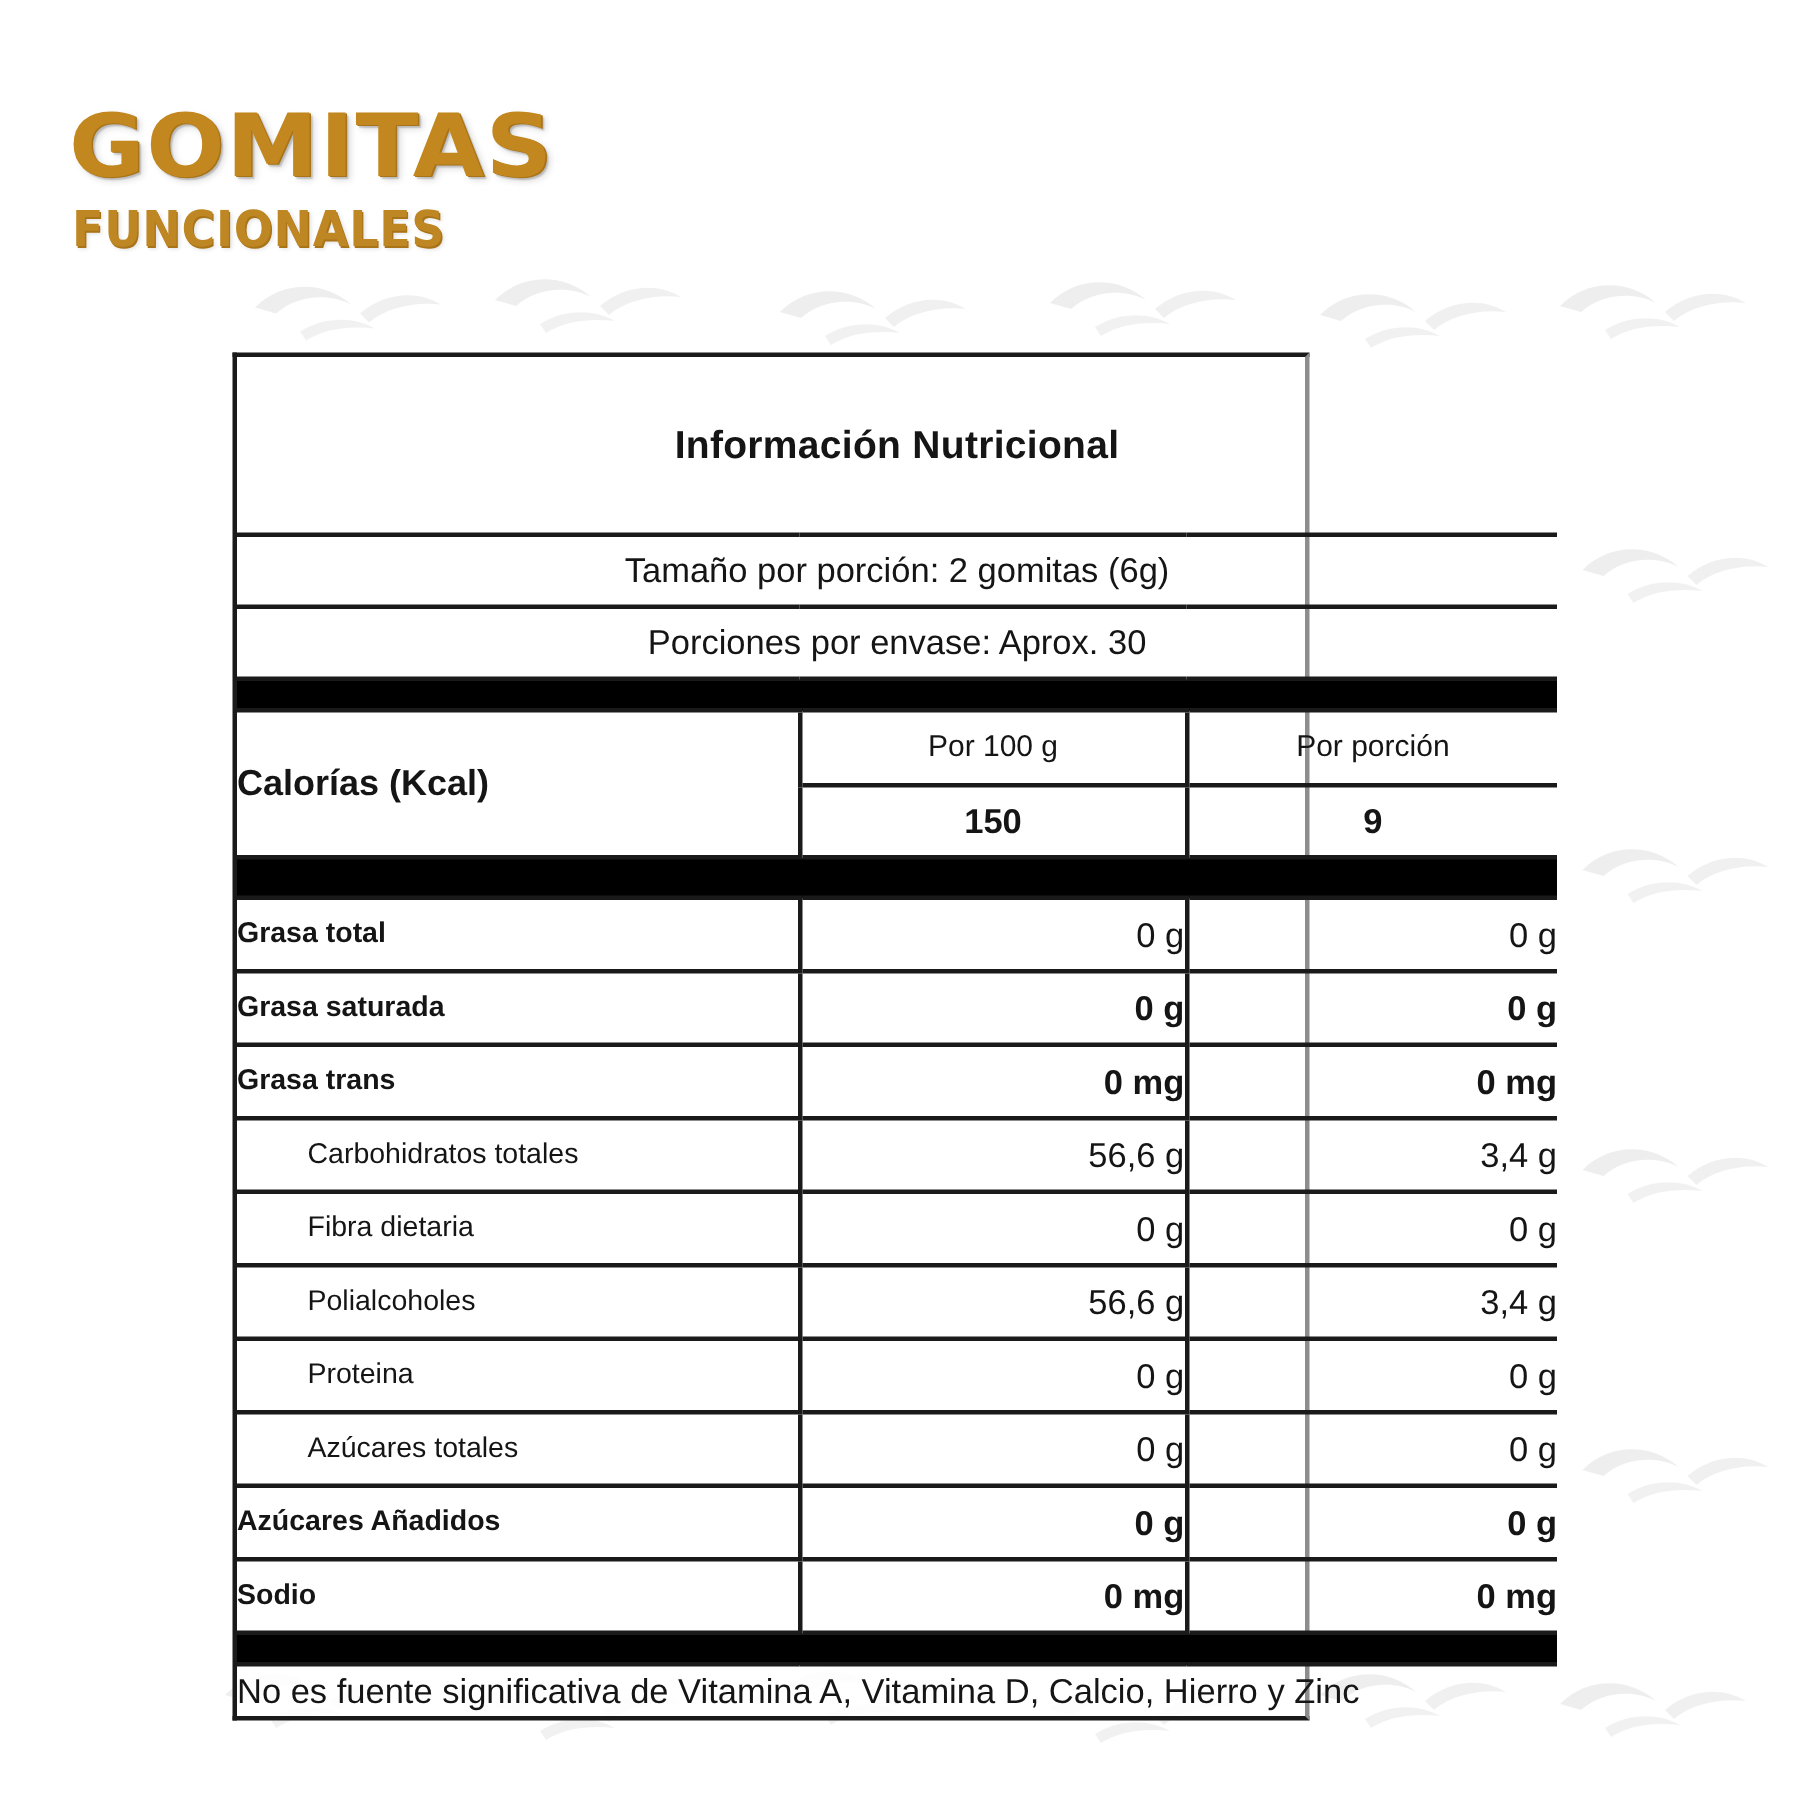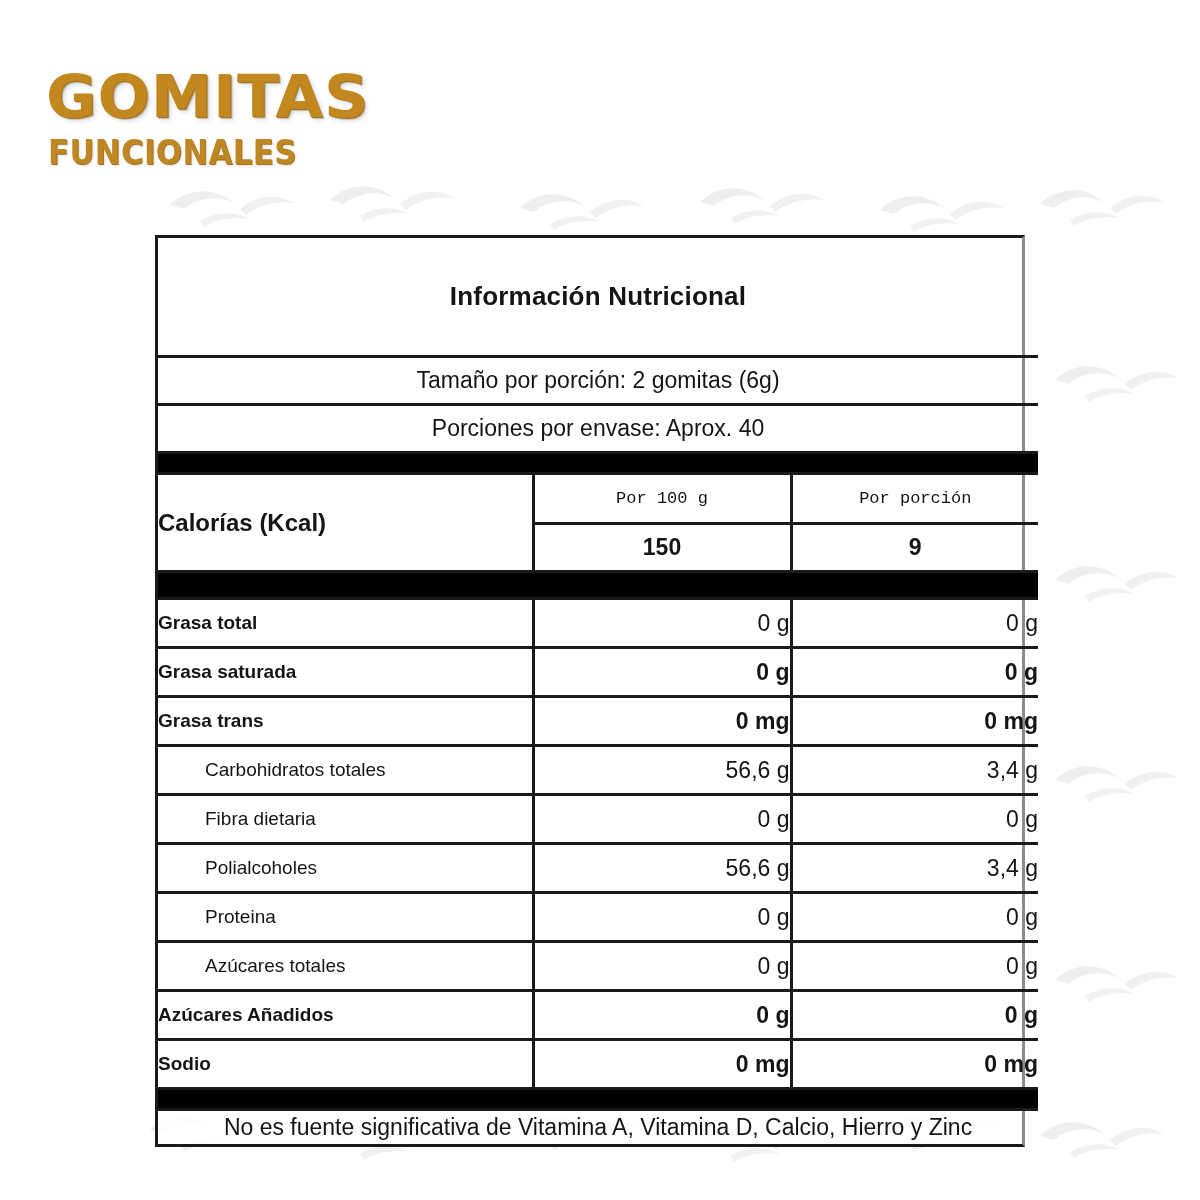--- a/index.html
+++ b/index.html
@@ -66,7 +66,7 @@
     position: absolute;
     left: 155px;
     top: 235px;
-    width: 870px;
+    width: 718px;
     box-sizing: border-box;
     border: 3px solid #1a1a1a;
     border-right-color: #8d8d8d;

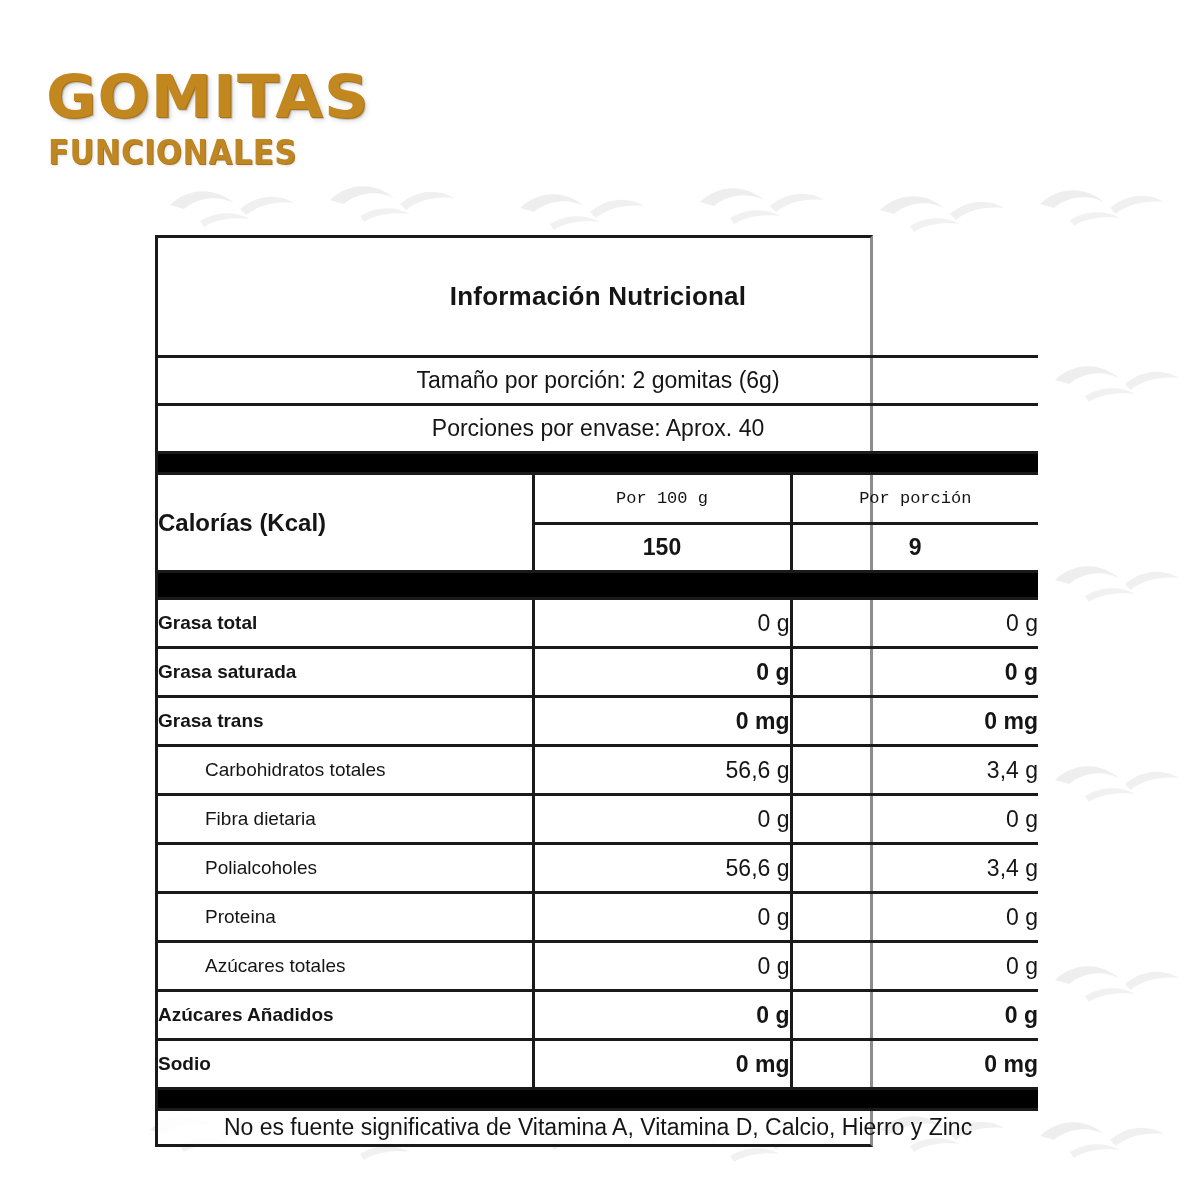--- a/index.html
+++ b/index.html
@@ -220,7 +220,7 @@
       </tr>
 
       <tr class="hr-thin">
-        <td class="serving-cell" colspan="3">Porciones por envase: Aprox. 40</td>
+        <td class="serving-cell" colspan="3">Porciones por envase: Aprox. 30</td>
       </tr>
 
       <tr class="hr-thin">

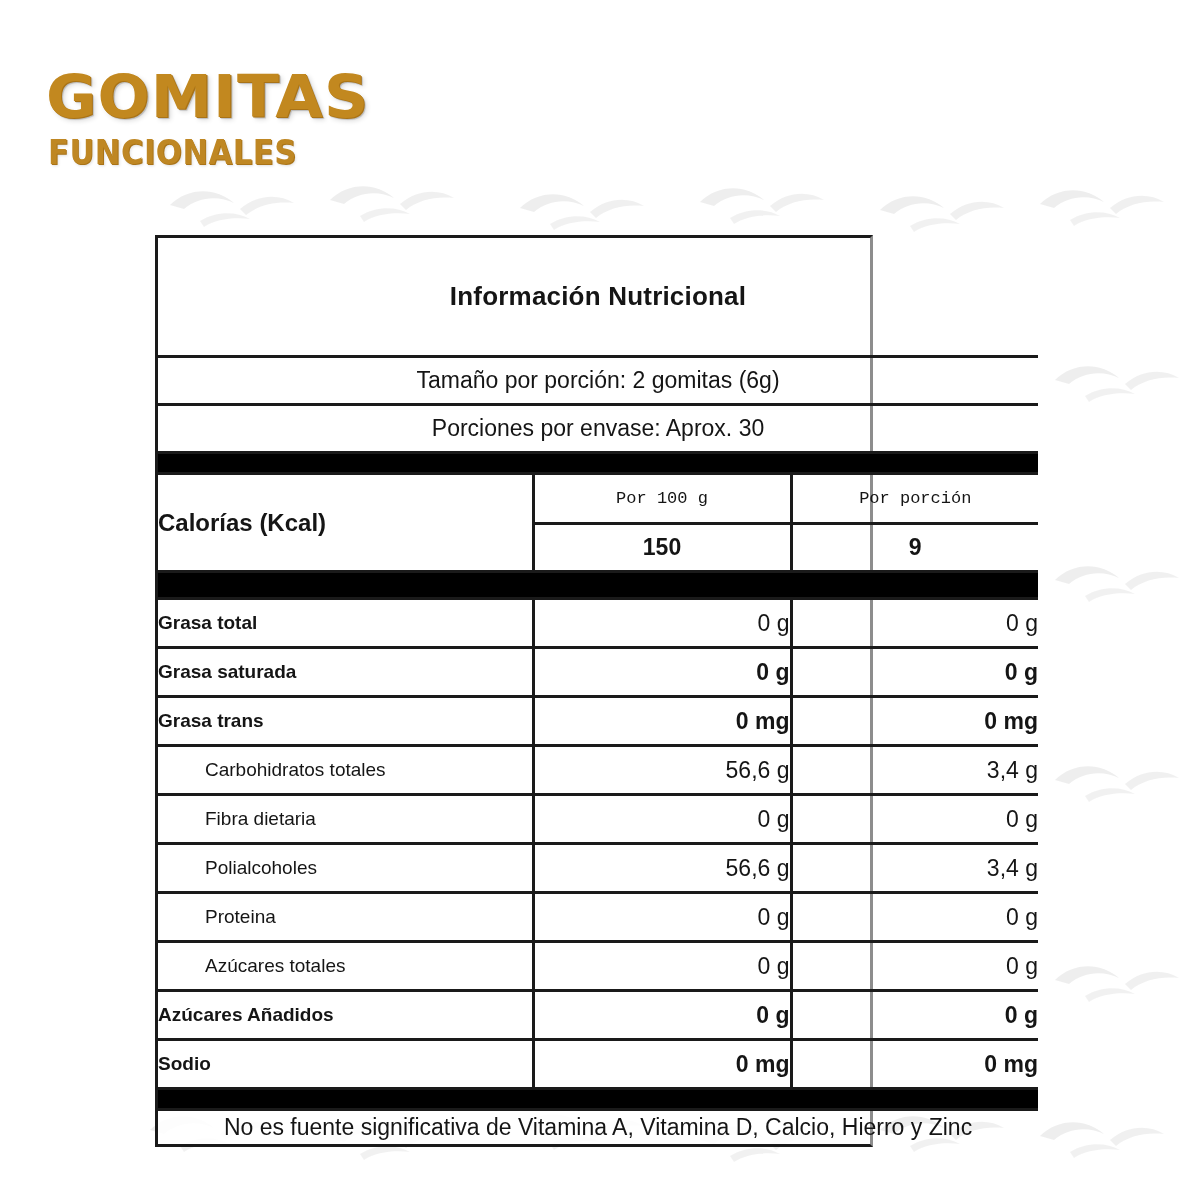--- a/index.html
+++ b/index.html
@@ -129,8 +129,7 @@
   .col-head {
     height: 47px;
     text-align: center;
-    font-size: 17px;
-    font-family: Liberation Mono, monospace;
+    font-size: 20px;
   }
   .cal-value {
     height: 45px;

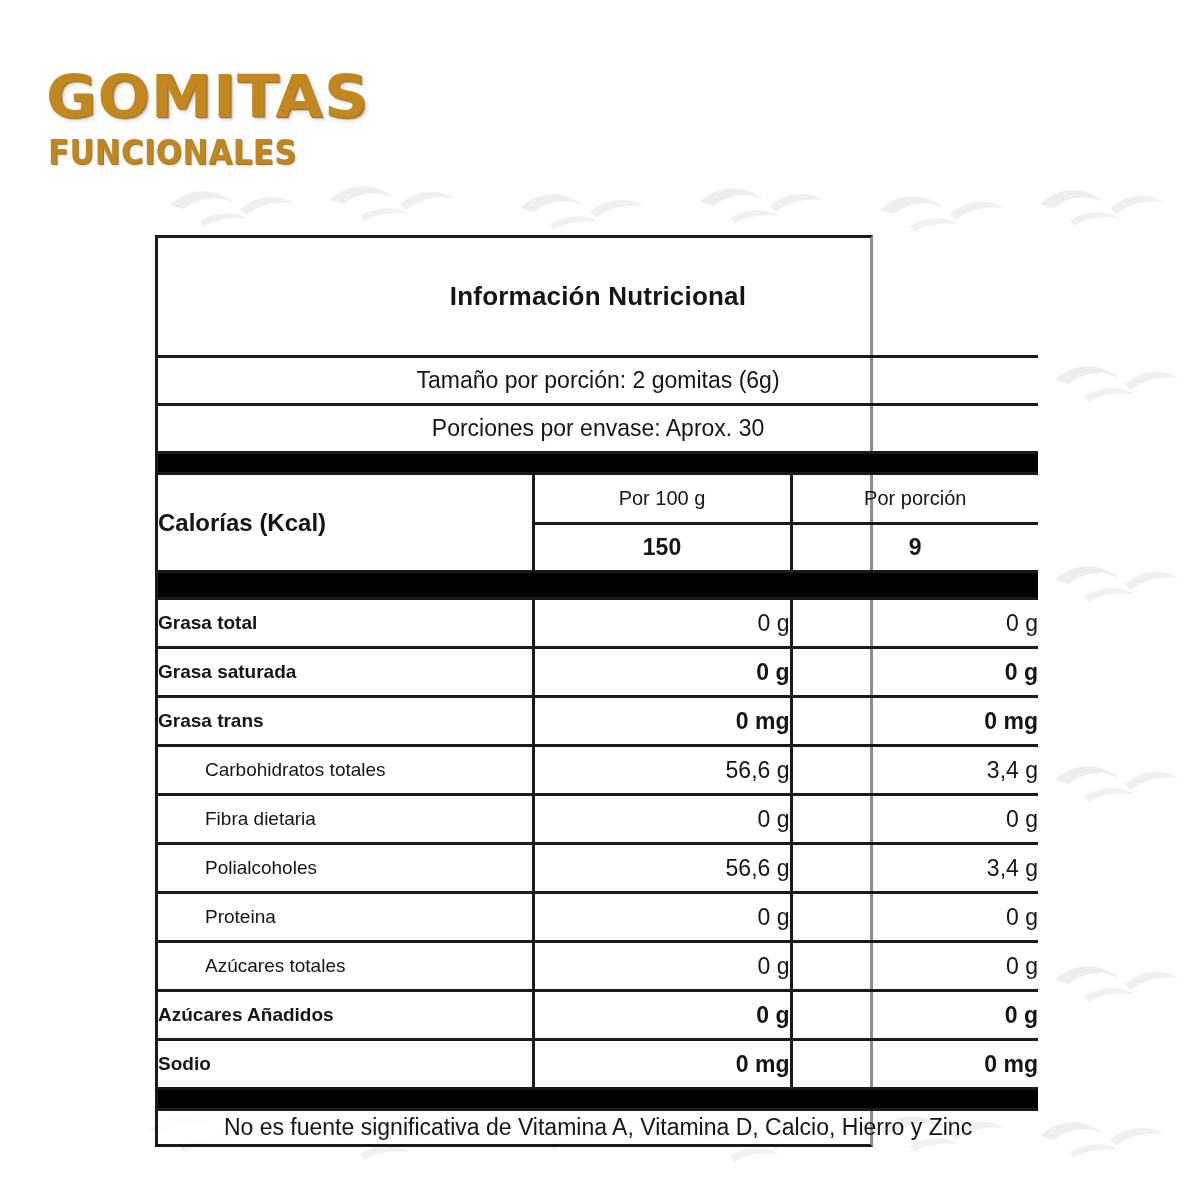--- a/index.html
+++ b/index.html
@@ -157,7 +157,7 @@
 
   
   .footnote-cell {
-    text-align: center;
+    text-align: left;
     font-size: 23px;
     line-height: 1.42;
     padding: 12px 34px 16px 34px;

